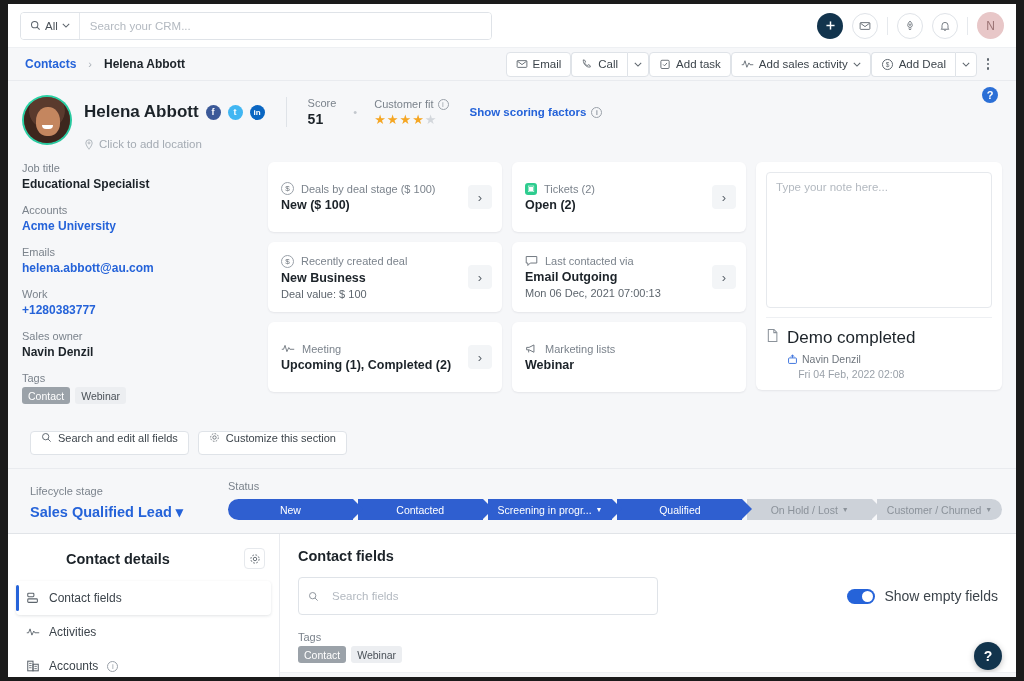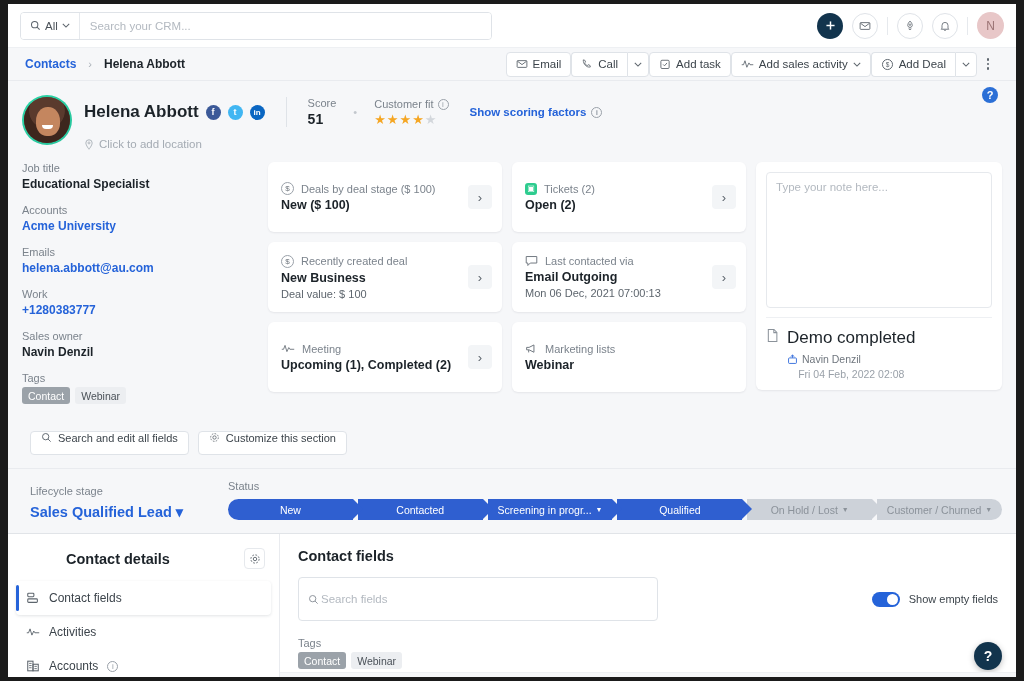--- a/index.html
+++ b/index.html
@@ -237,8 +237,8 @@
   .rcontent { flex: 1; padding: 14px 18px 0 18px; position: relative; overflow: hidden; }
   .r-title { font-size: 14.5px; font-weight: 700; color: #1c2329; margin-bottom: 13px; }
   .srow { display: flex; align-items: center; }
-  .sfield { width: 360px; height: 44px; border: 1px solid #dfe3e8; border-radius: 4px;
-    display: flex; align-items: center; gap: 2px; padding: 0 9px; background: #fff; }
+  .sfield { width: 360px; height: 38px; border: 1px solid #dfe3e8; border-radius: 4px;
+    display: flex; align-items: center; gap: 13px; padding: 0 9px; background: #fff; }
   .sfield input { border: 0; outline: none; flex: 1; font-size: 11.5px;
     font-family: "Liberation Sans", sans-serif; }
   .sfield input::placeholder { color: #b3b9c0; }

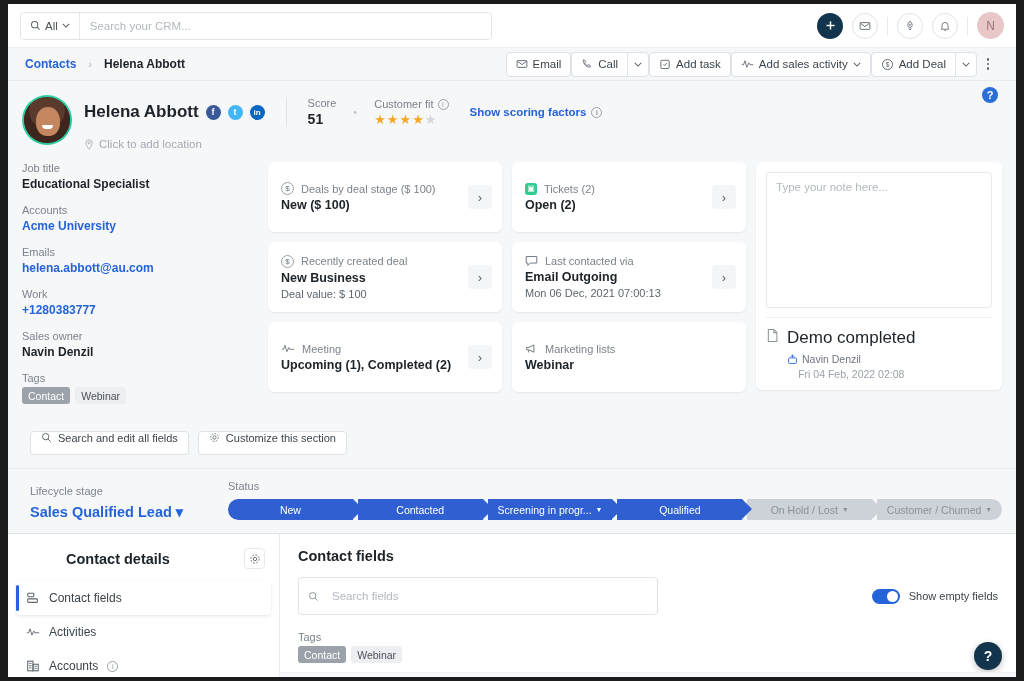--- a/index.html
+++ b/index.html
@@ -247,7 +247,7 @@
     position: relative; cursor: pointer; }
   .tgl i { position: absolute; right: 2px; top: 2px; width: 11px; height: 11px;
     border-radius: 50%; background: #fff; display: block; }
-  .tgl-lbl { font-size: 11px; color: #3c444b; }
+  .tgl-lbl { font-size: 14px; color: #3c444b; }
   .tagsec { margin-top: 16px; }
   .tagsec .f-lbl { font-size: 11px; }
   .basic-row { position: absolute; left: 0; right: 0; bottom: 0; height: 24px;

